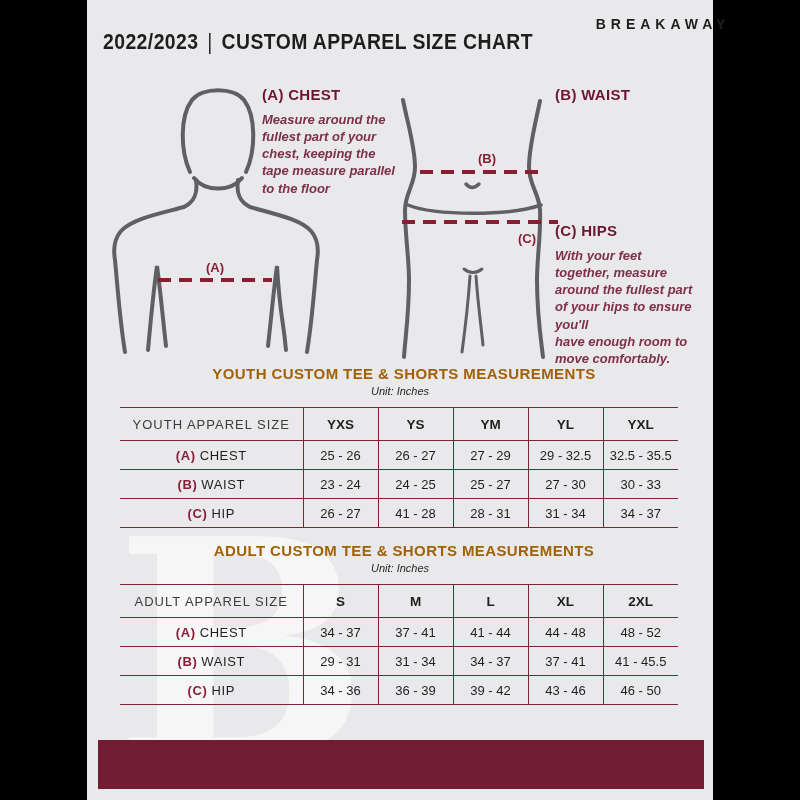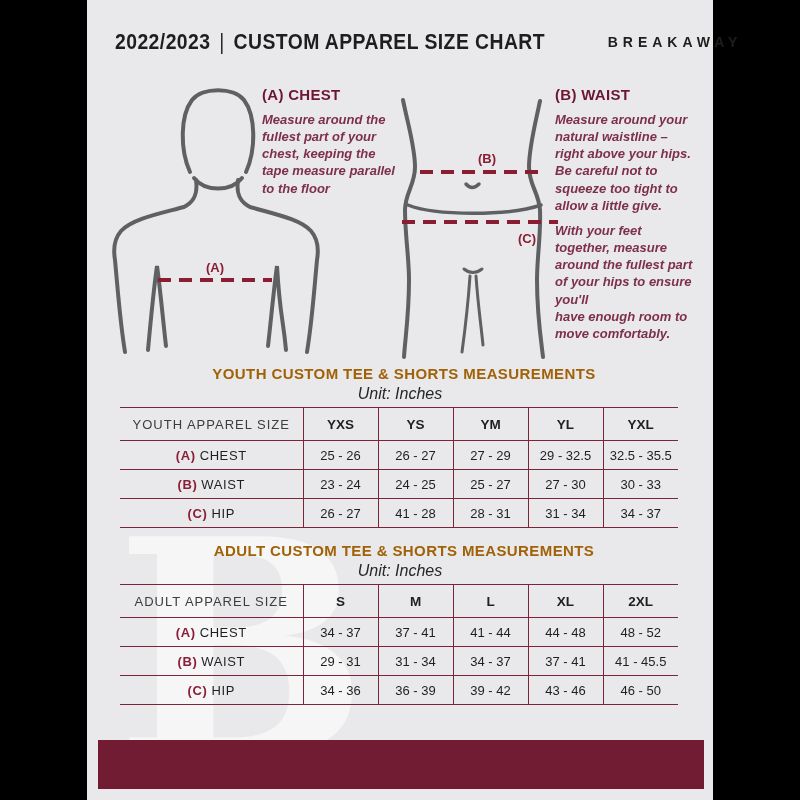--- a/index.html
+++ b/index.html
@@ -14,8 +14,8 @@
              user-select:none;}
 
   
-  .header-row{position:absolute;z-index:1;left:28px;right:22px;top:16px;height:52px;
-              display:flex;align-items:center;}
+  .header-row{position:absolute;z-index:1;left:16px;right:22px;top:16px;height:52px;
+              display:flex;}
   .header-title{display:flex;align-items:center;gap:10px;font-weight:700;font-size:22px;
                 color:#1e1e1e;letter-spacing:.5px;transform:scaleX(.88);transform-origin:left center;
                 white-space:nowrap;}

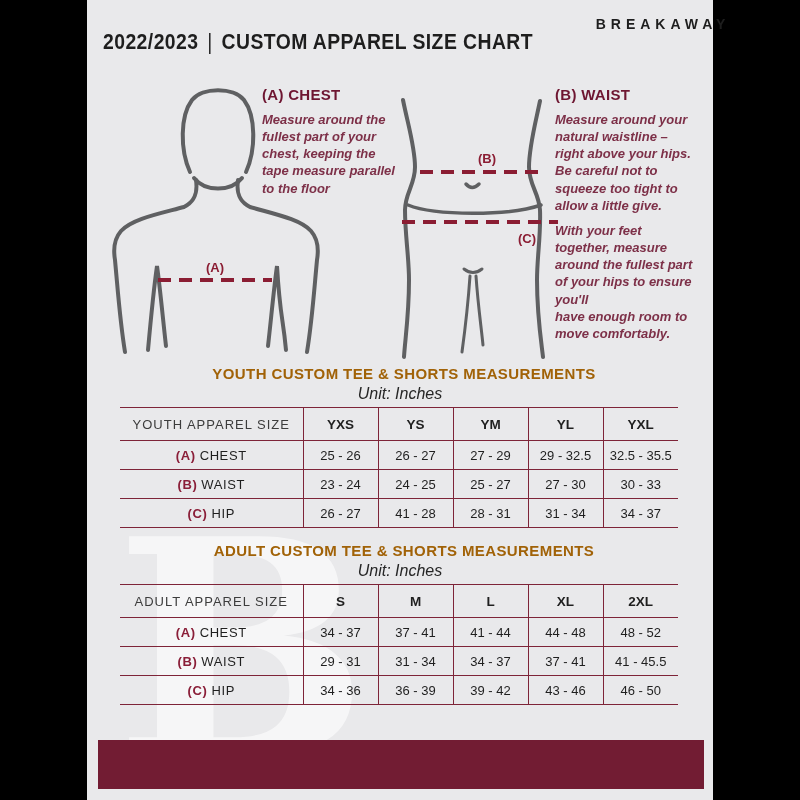--- a/index.html
+++ b/index.html
@@ -134,12 +134,6 @@
     </div>
     <div class="guide-block block-waist">
       <h3>(B) WAIST</h3>
-      <p>Measure around your
-natural waistline –
-right above your hips.
-Be careful not to
-squeeze too tight to
-allow a little give.</p>
     </div>
     <div class="guide-block block-hips">
       <p>With your feet

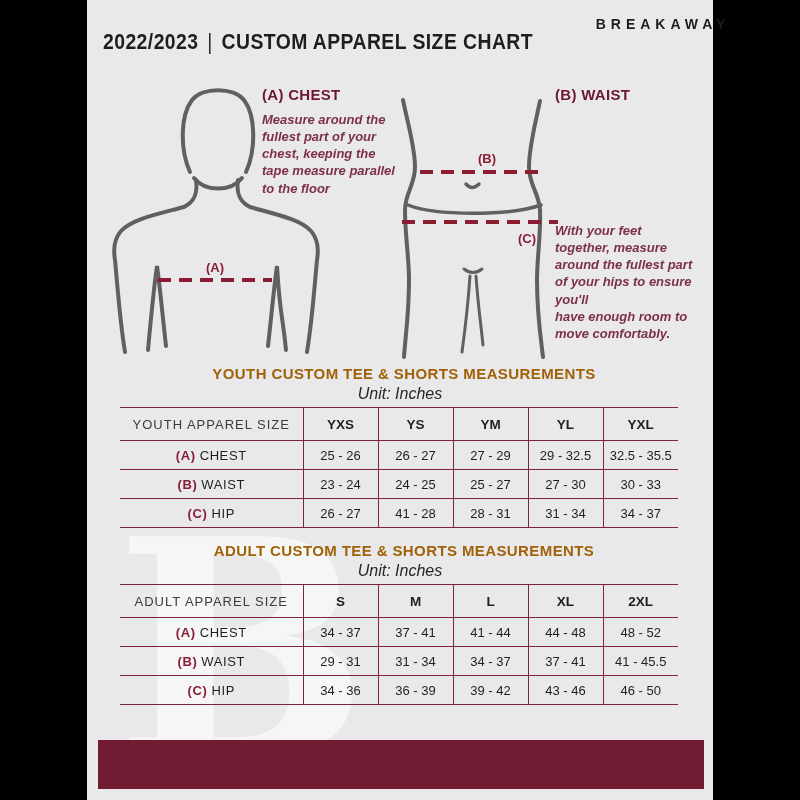--- a/index.html
+++ b/index.html
@@ -136,6 +136,7 @@
       <h3>(B) WAIST</h3>
     </div>
     <div class="guide-block block-hips">
+      <h3>(C) HIPS</h3>
       <p>With your feet
 together, measure
 around the fullest part

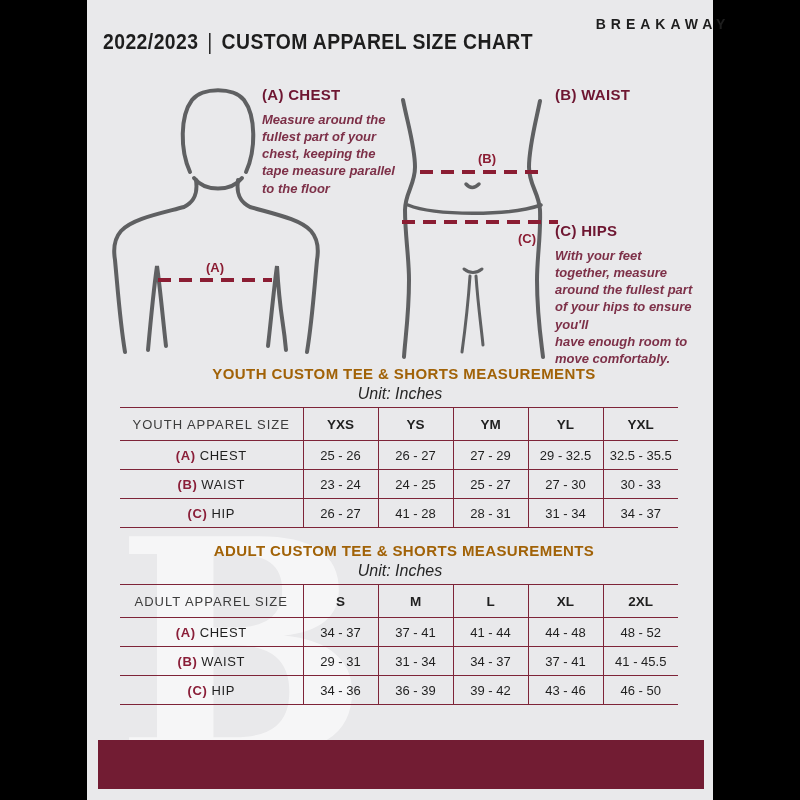--- a/index.html
+++ b/index.html
@@ -40,7 +40,7 @@
   .sec-title{position:absolute;z-index:1;left:4px;width:100%;text-align:center;
              font-size:15px;font-weight:700;color:#a16207;letter-spacing:.4px;}
   .sec-unit{position:absolute;z-index:1;left:0;width:100%;text-align:center;
-            font-size:16px;font-style:italic;color:#262626;}
+            font-size:11px;font-style:italic;color:#262626;}
   .youth-title{top:365px;} .youth-unit{top:385px;}
   .adult-title{top:542px;} .adult-unit{top:562px;}
 

